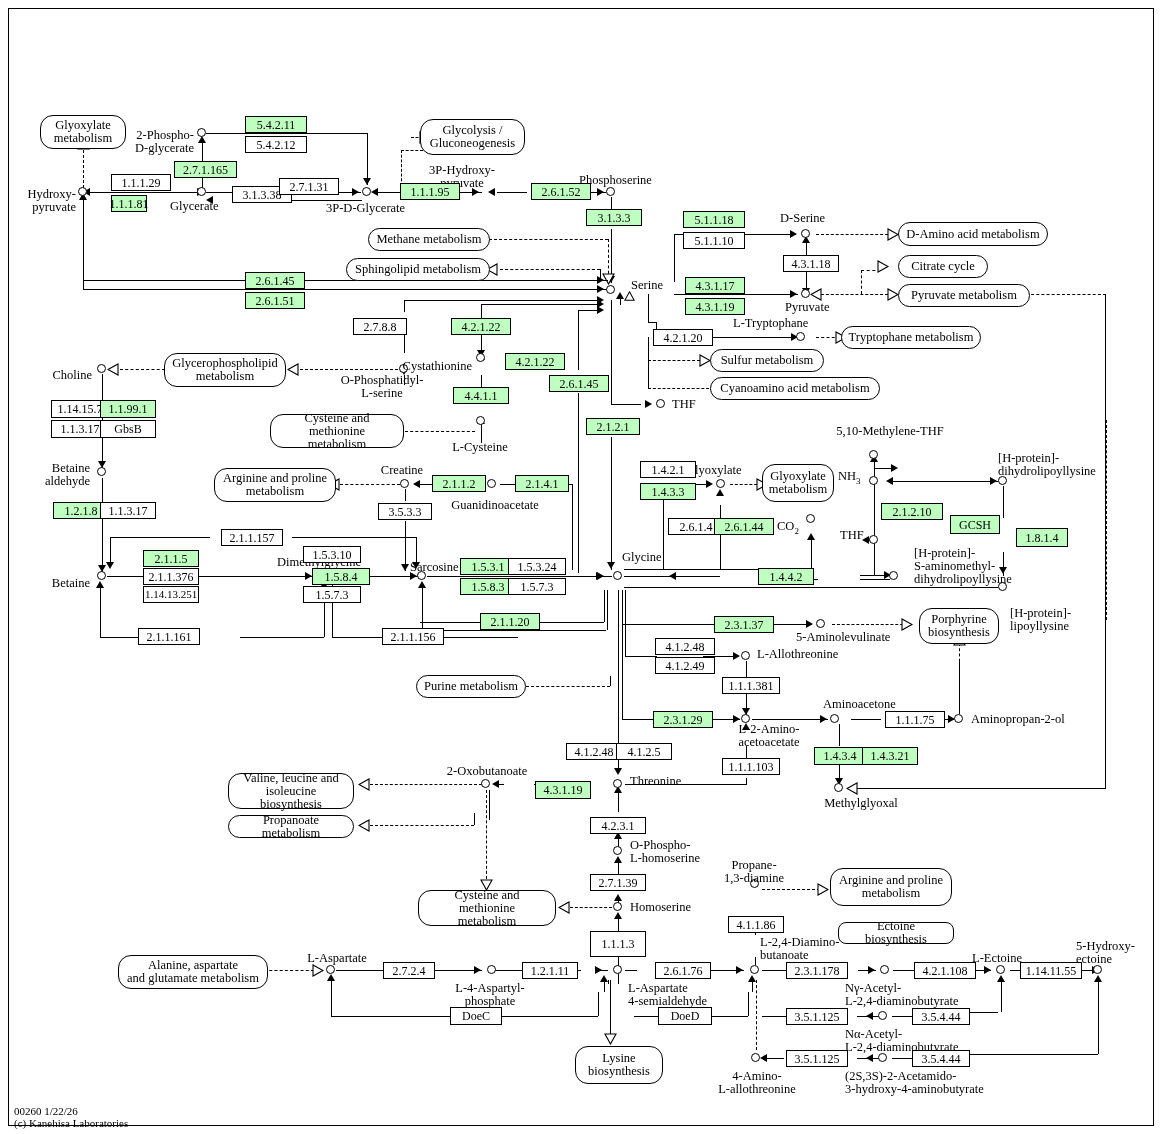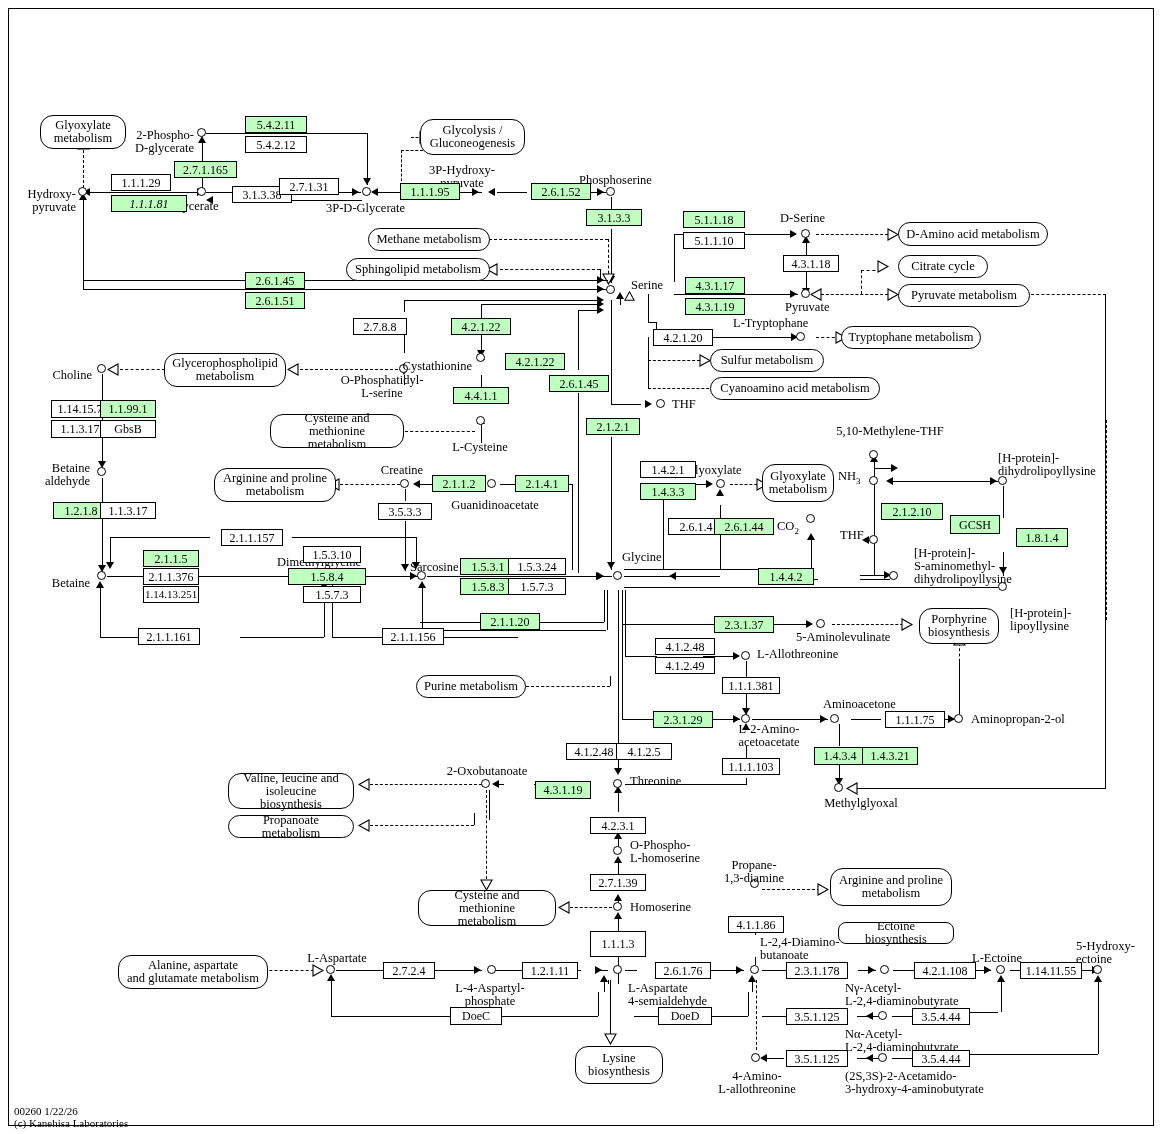--- a/index.html
+++ b/index.html
@@ -751,7 +751,7 @@
     <div class="ec" style="left:245px;top:136px;width:62px;height:17px;">5.4.2.12</div>
     <div class="ec hl" style="left:174px;top:161px;width:63px;height:17px;">2.7.1.165</div>
     <div class="ec" style="left:111px;top:174px;width:60px;height:17px;">1.1.1.29</div>
-    <div class="ec hl" style="left:111px;top:195px;width:76px;height:17px;font-style:italic;">1.1.1.81</div>
+    <div class="ec hl" style="left:111px;top:195px;width:36px;height:17px;">1.1.1.81</div>
     <div class="ec" style="left:232px;top:186px;width:60px;height:17px;">3.1.3.38</div>
     <div class="ec" style="left:279px;top:178px;width:60px;height:17px;">2.7.1.31</div>
     <div class="ec hl" style="left:400px;top:183px;width:60px;height:17px;">1.1.1.95</div>

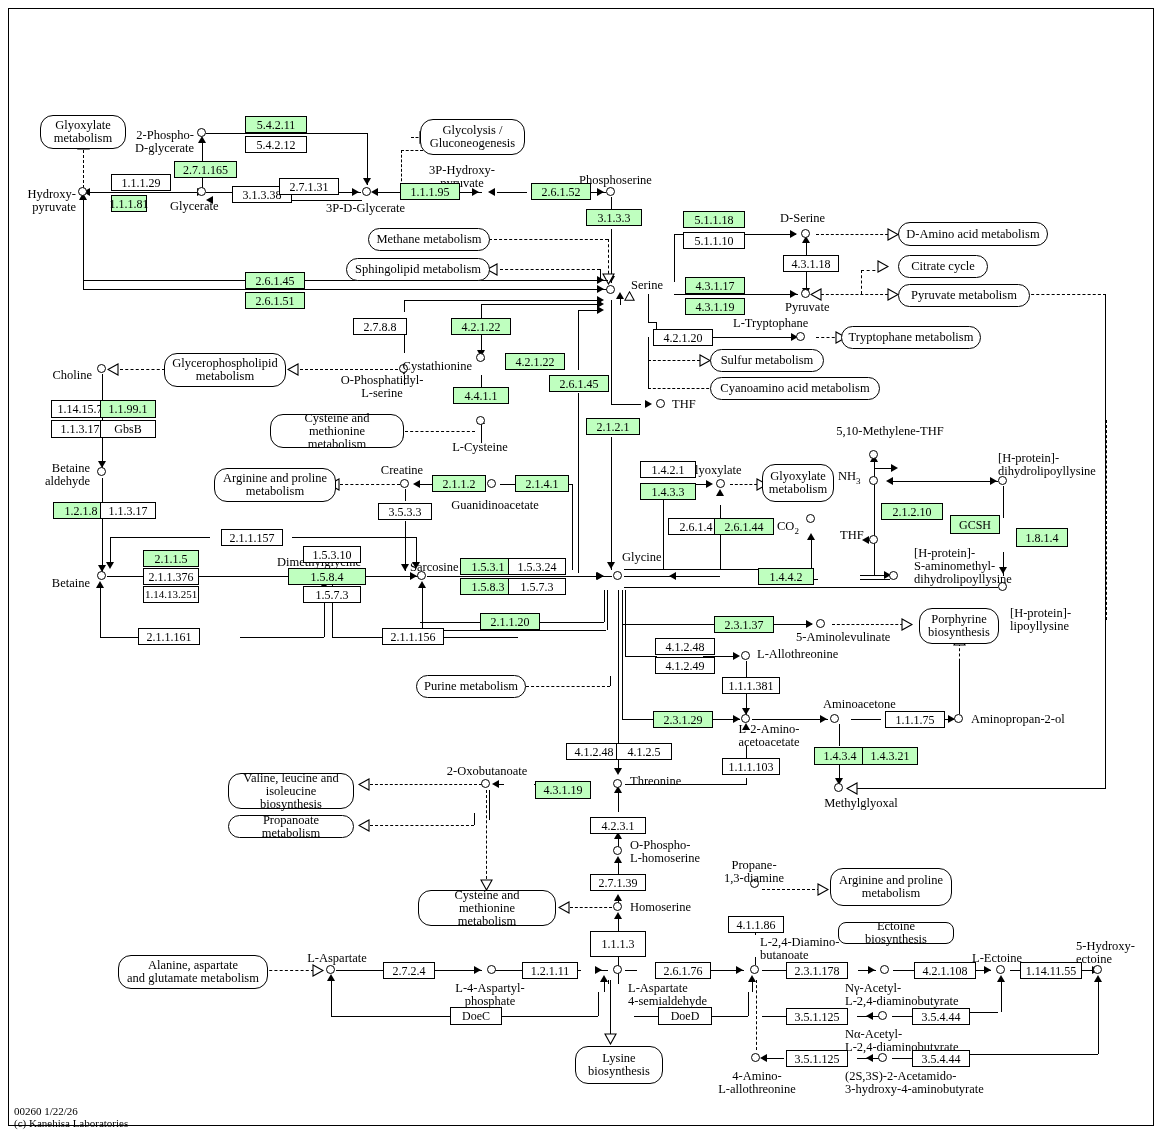--- a/index.html
+++ b/index.html
@@ -792,7 +792,7 @@
     <div class="ec hl" style="left:143px;top:550px;width:56px;height:17px;">2.1.1.5</div>
     <div class="ec" style="left:143px;top:568px;width:56px;height:17px;">2.1.1.376</div>
     <div class="ec" style="left:143px;top:586px;width:56px;height:17px;font-size:11px;">1.14.13.251</div>
-    <div class="ec hl" style="left:288px;top:568px;width:78px;height:17px;">1.5.8.4</div>
+    <div class="ec hl" style="left:312px;top:568px;width:58px;height:17px;">1.5.8.4</div>
     <div class="ec" style="left:303px;top:586px;width:58px;height:17px;">1.5.7.3</div>
     <div class="ec hl" style="left:460px;top:558px;width:56px;height:17px;">1.5.3.1</div>
     <div class="ec" style="left:508px;top:558px;width:58px;height:17px;">1.5.3.24</div>

